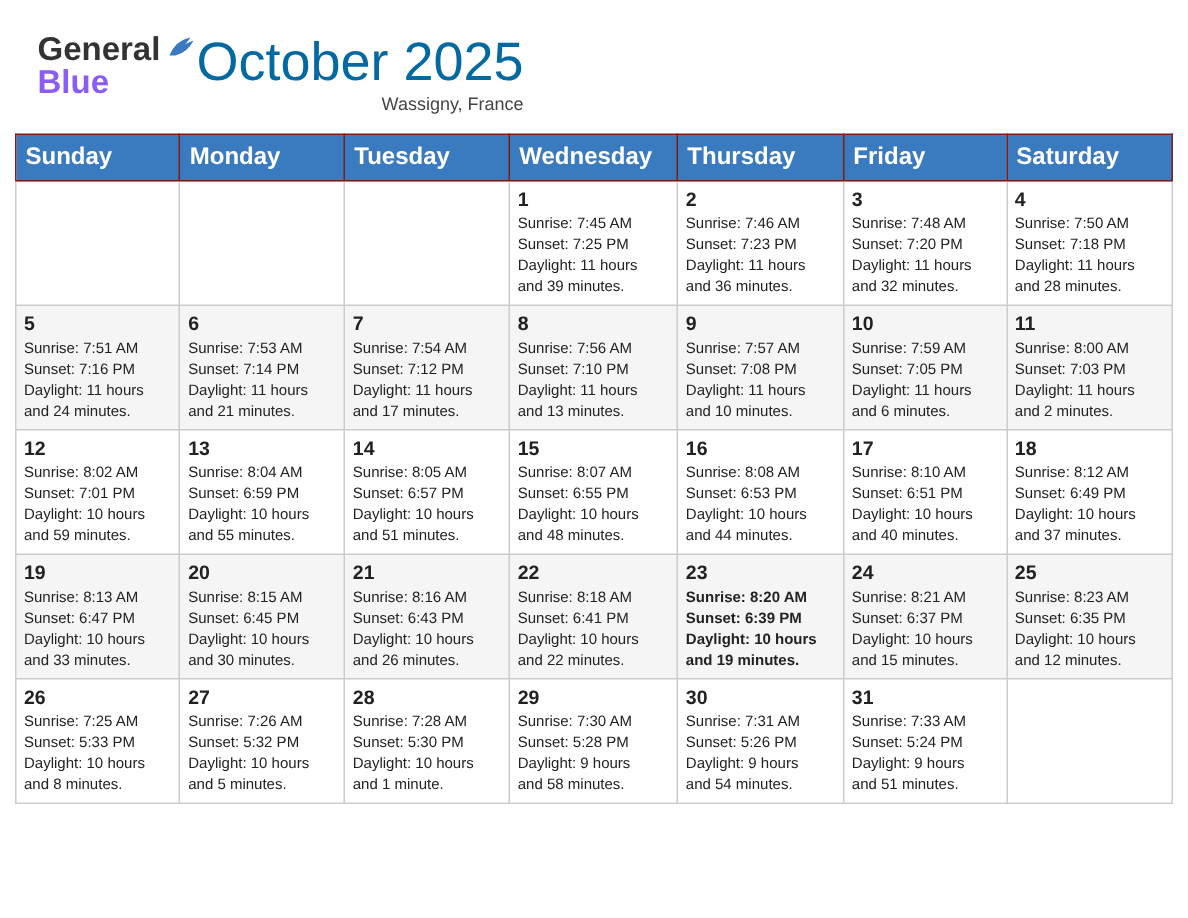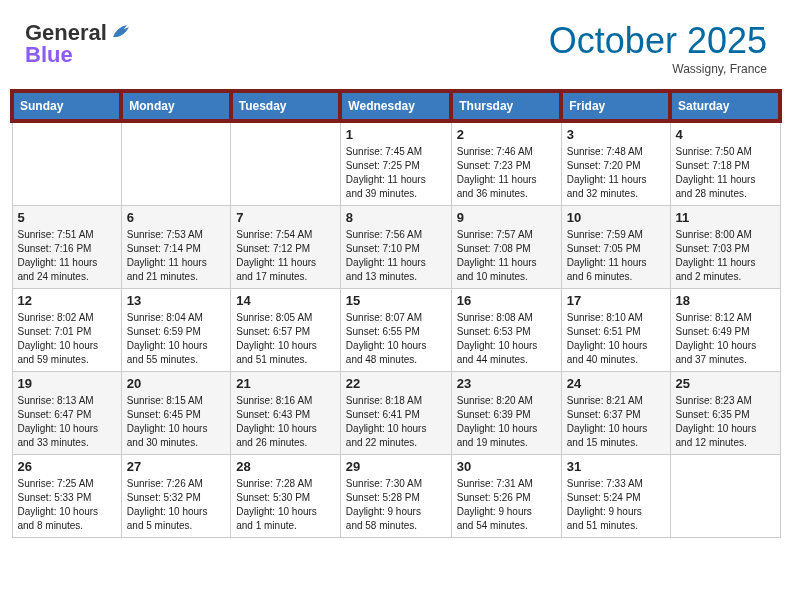--- a/index.html
+++ b/index.html
@@ -12,7 +12,6 @@
     }
     .header {
       display: flex;
-      justify-content: space-between;
       align-items: flex-start;
       padding: 10px 15px 5px 15px;
     }

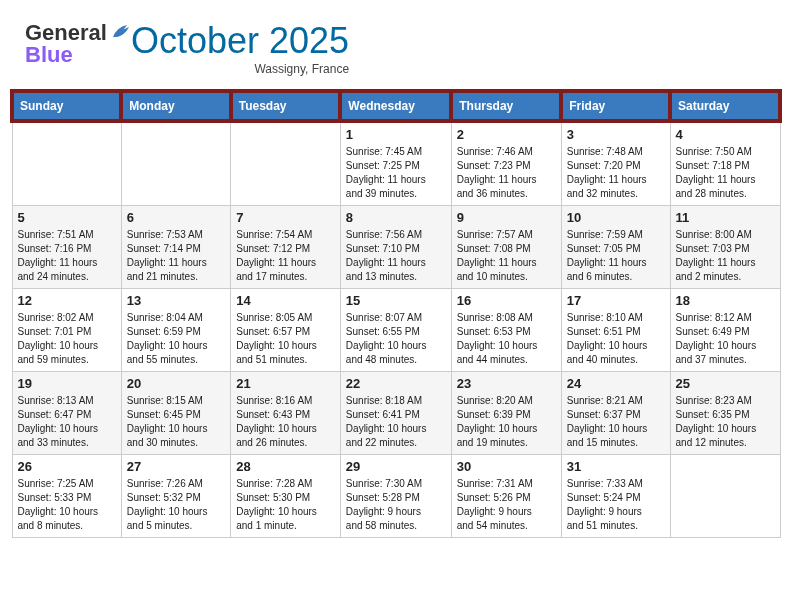--- a/index.html
+++ b/index.html
@@ -47,9 +47,9 @@
       color: white;
       text-align: left;
       padding: 6px 6px;
-      font-size: 12px;
+      font-size: 16px;
       font-weight: bold;
-      border: 4px solid #7f1d1d;
+      border: 1px solid #7f1d1d;
     }
     .calendar td {
       border: 1px solid #ccc;

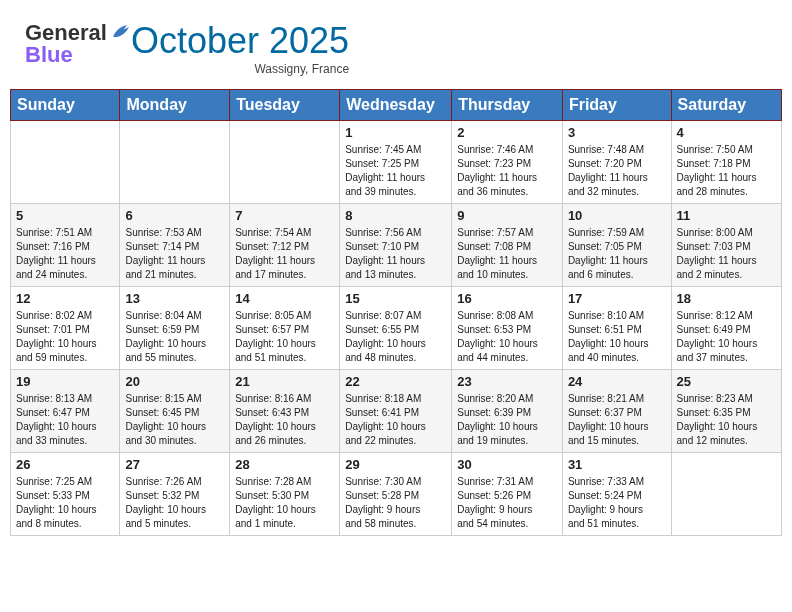--- a/index.html
+++ b/index.html
@@ -279,7 +279,7 @@
         </td>
         <td>
           <span class="day-num">23</span>
-          <div class="day-info" style="white-space: pre-line;">Sunrise: 8:20 AM
+          <div class="day-info" style="white-space: pre-line; font-weight: bold;">Sunrise: 8:20 AM
 Sunset: 6:39 PM
 Daylight: 10 hours
 and 19 minutes.</div>

